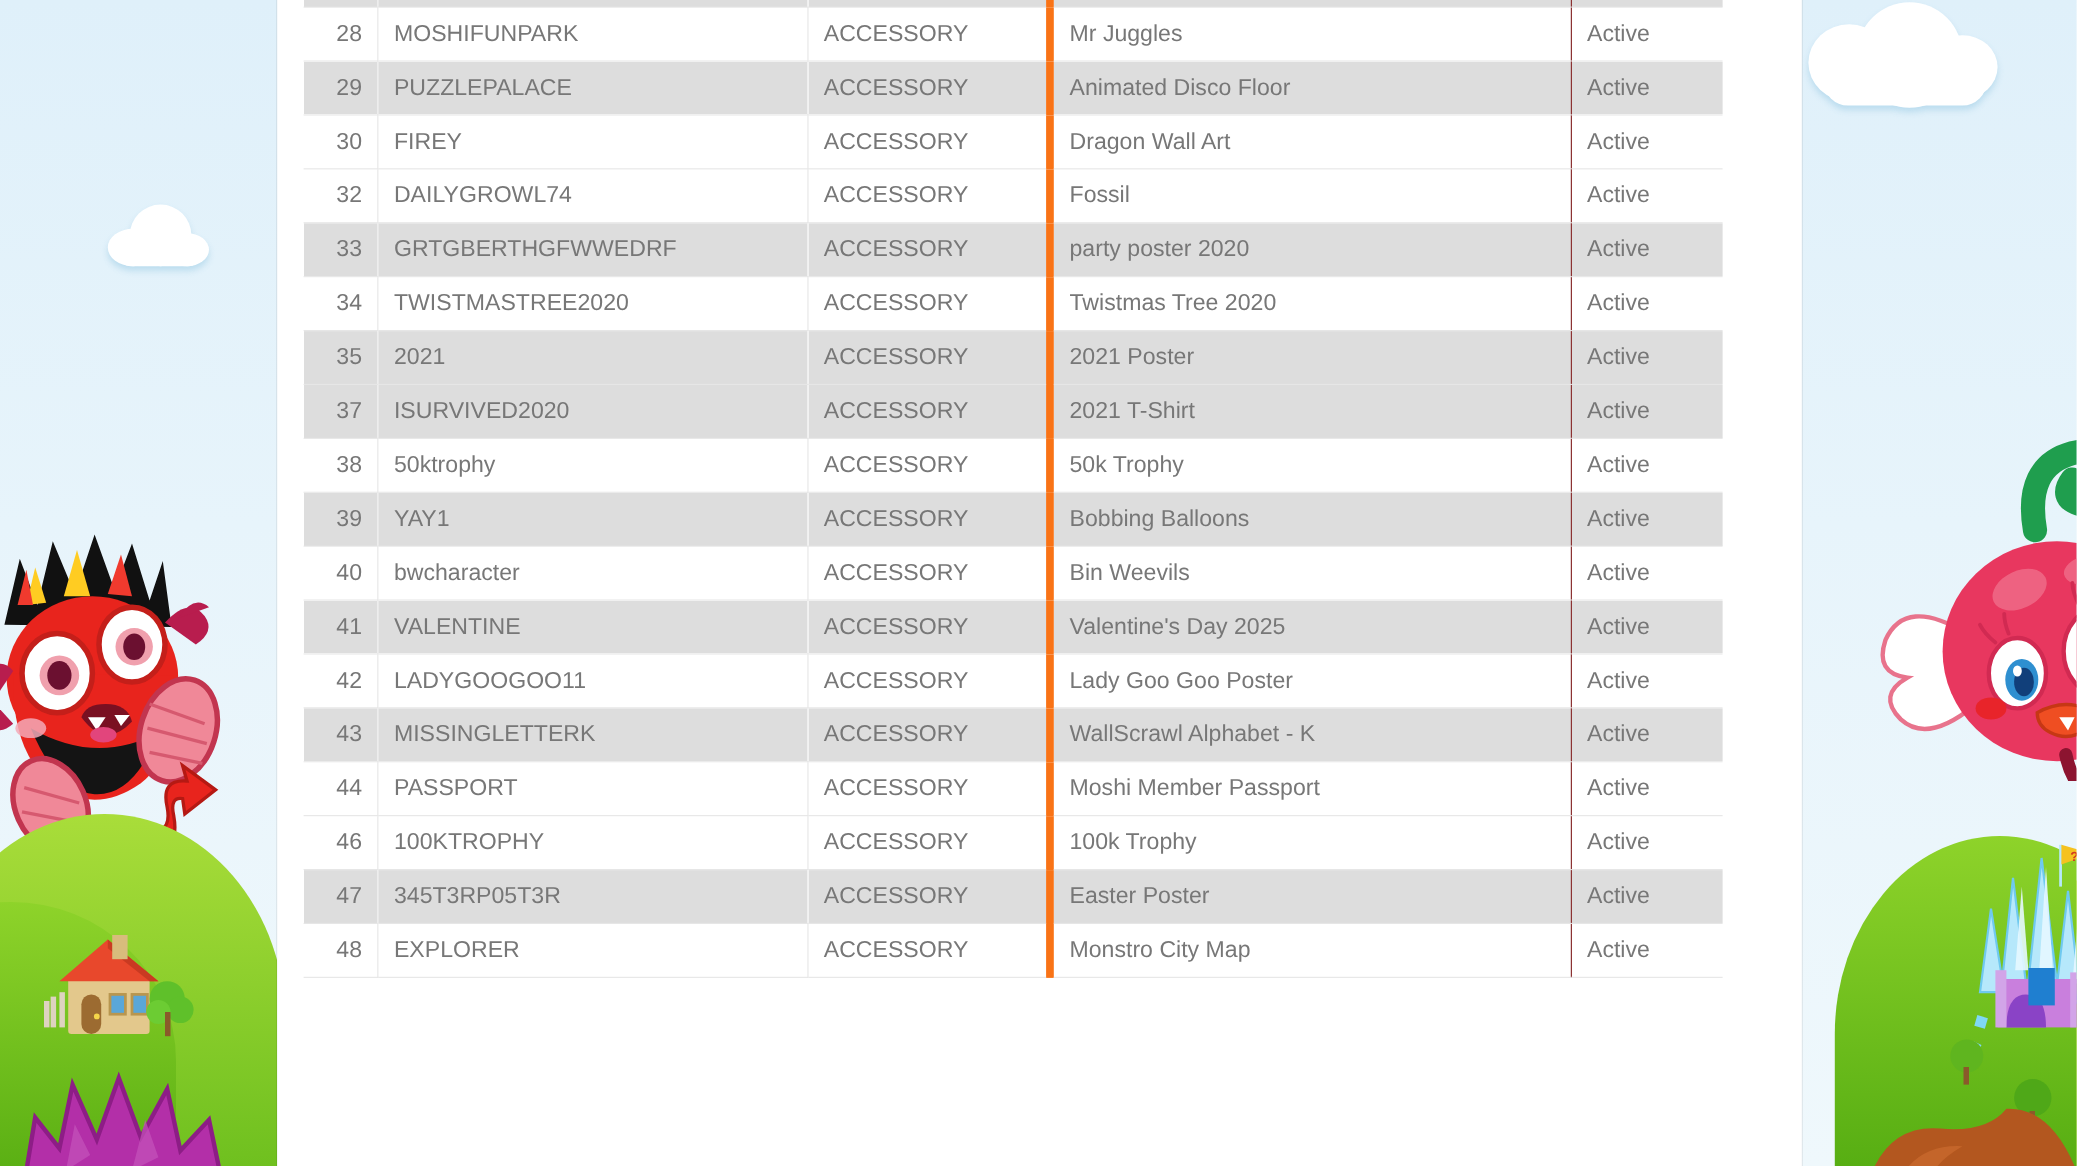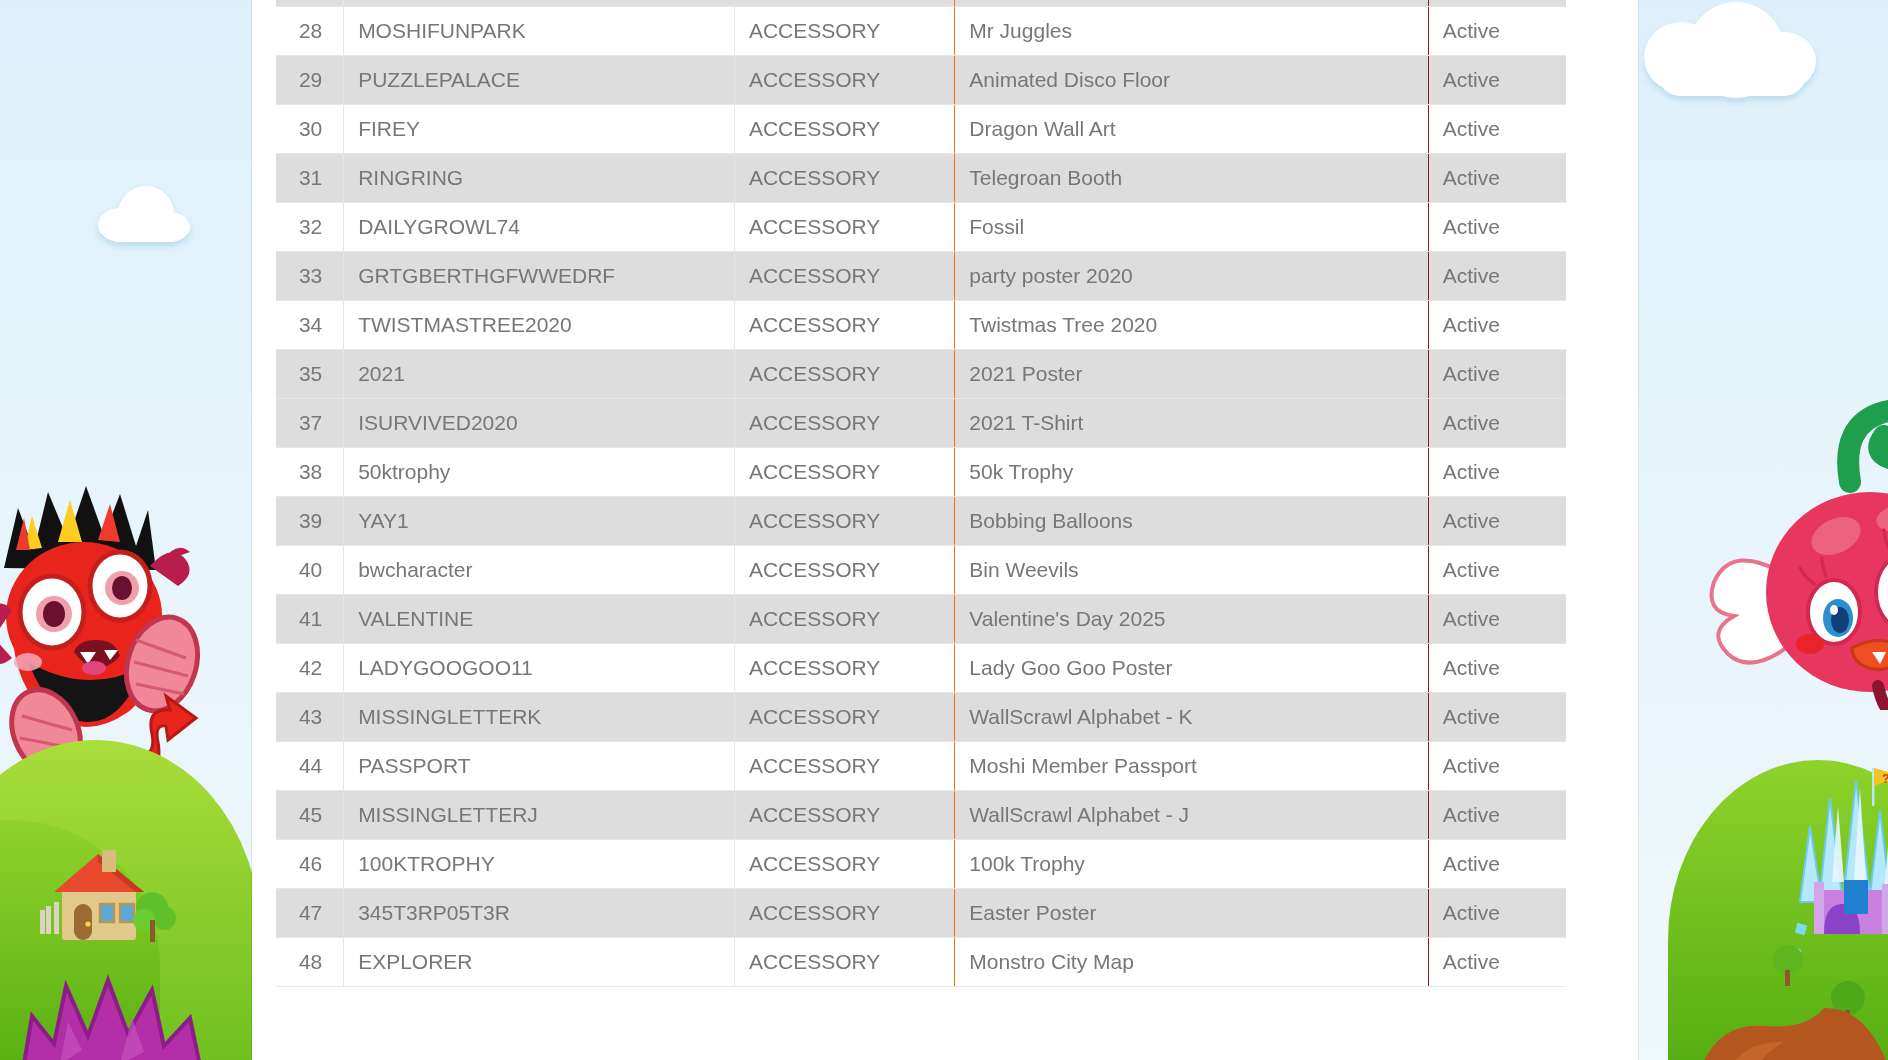--- a/index.html
+++ b/index.html
@@ -68,7 +68,7 @@
   table.codes tr.odd  td { background: #dddddd; }
   table.codes tr.even td { background: #ffffff; }
   
-  table.codes td.c-id    { width: 54px;  text-align: center; padding-left: 16px; border-right: 1px solid #e6e6e6; }
+  table.codes td.c-id    { width: 54px;  text-align: right; padding-left: 16px; border-right: 1px solid #e6e6e6; }
   table.codes td.c-code  { width: 312px; border-right: 1px solid #e6e6e6; }
   table.codes td.c-type  { width: 176px; border-right: 1px solid #f97316; }
   table.codes td.c-item  { width: 378px; border-right: 1px solid #7f1d1d; }

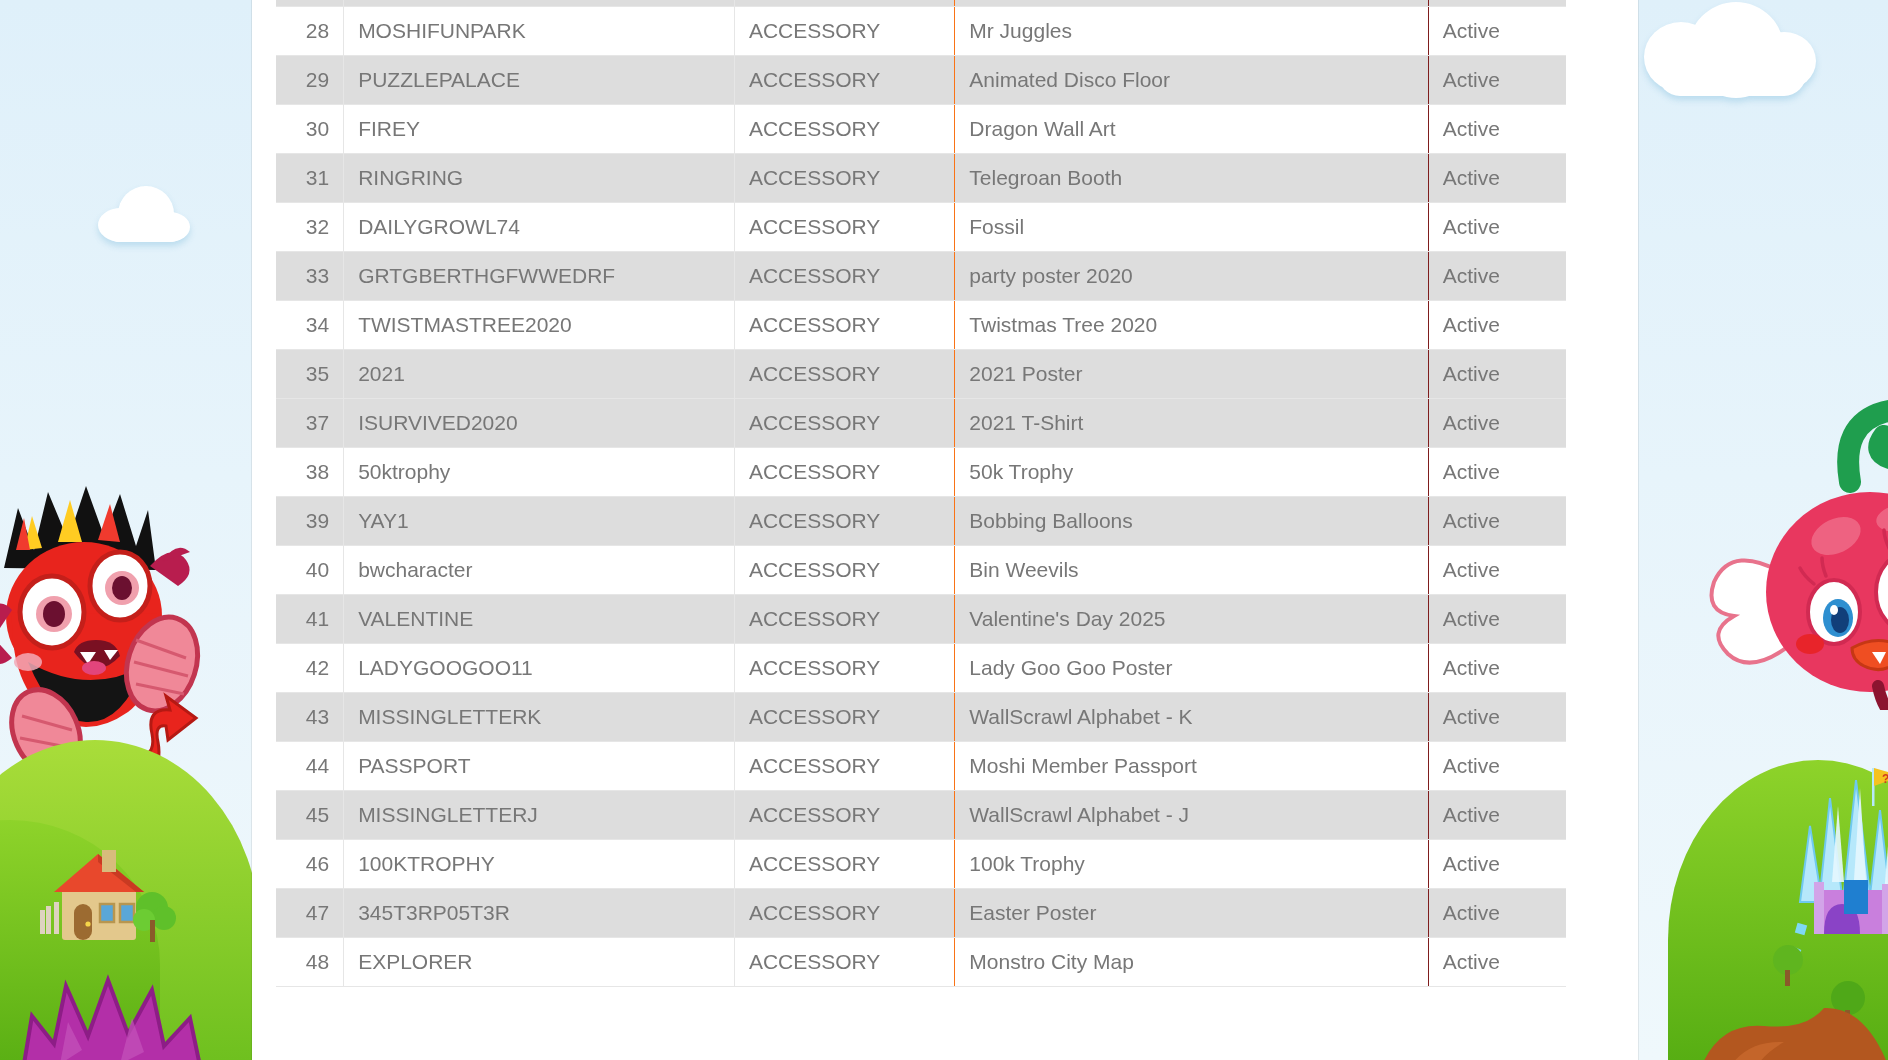--- a/index.html
+++ b/index.html
@@ -70,7 +70,7 @@
   
   table.codes td.c-id    { width: 54px;  text-align: right; padding-left: 16px; border-right: 1px solid #e6e6e6; }
   table.codes td.c-code  { width: 312px; border-right: 1px solid #e6e6e6; }
-  table.codes td.c-type  { width: 176px; border-right: 1px solid #f97316; }
+  table.codes td.c-type  { width: 176px; border-right: 7px solid #f97316; }
   table.codes td.c-item  { width: 378px; border-right: 1px solid #7f1d1d; }
   table.codes td.c-status{ width: 110px; }
   table.codes tr.partial { height: 20px; }

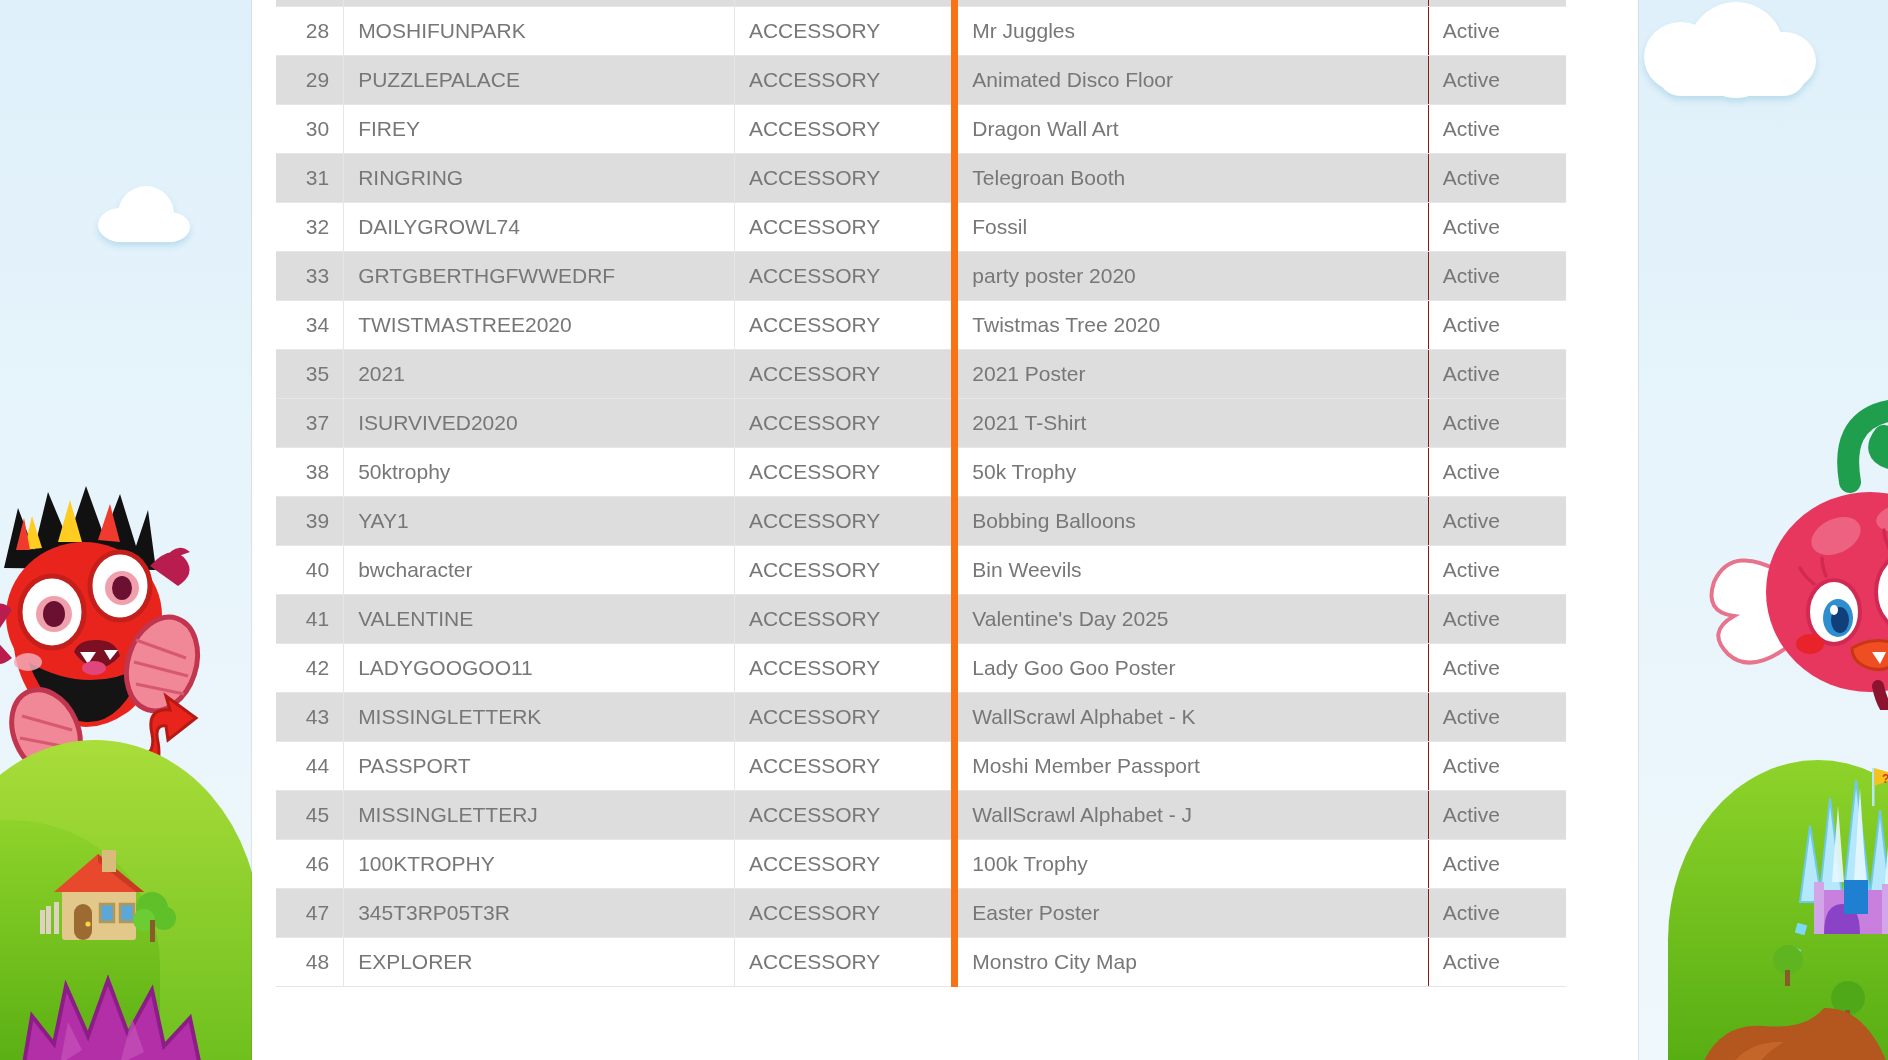--- a/index.html
+++ b/index.html
@@ -300,13 +300,6 @@
                 <td class="c-item">Dragon Wall Art</td>
                 <td class="c-status">Active</td>
               </tr>
-              <tr class="odd">
-                <td class="c-id">31</td>
-                <td class="c-code">RINGRING</td>
-                <td class="c-type">ACCESSORY</td>
-                <td class="c-item">Telegroan Booth</td>
-                <td class="c-status">Active</td>
-              </tr>
               <tr class="even">
                 <td class="c-id">32</td>
                 <td class="c-code">DAILYGROWL74</td>

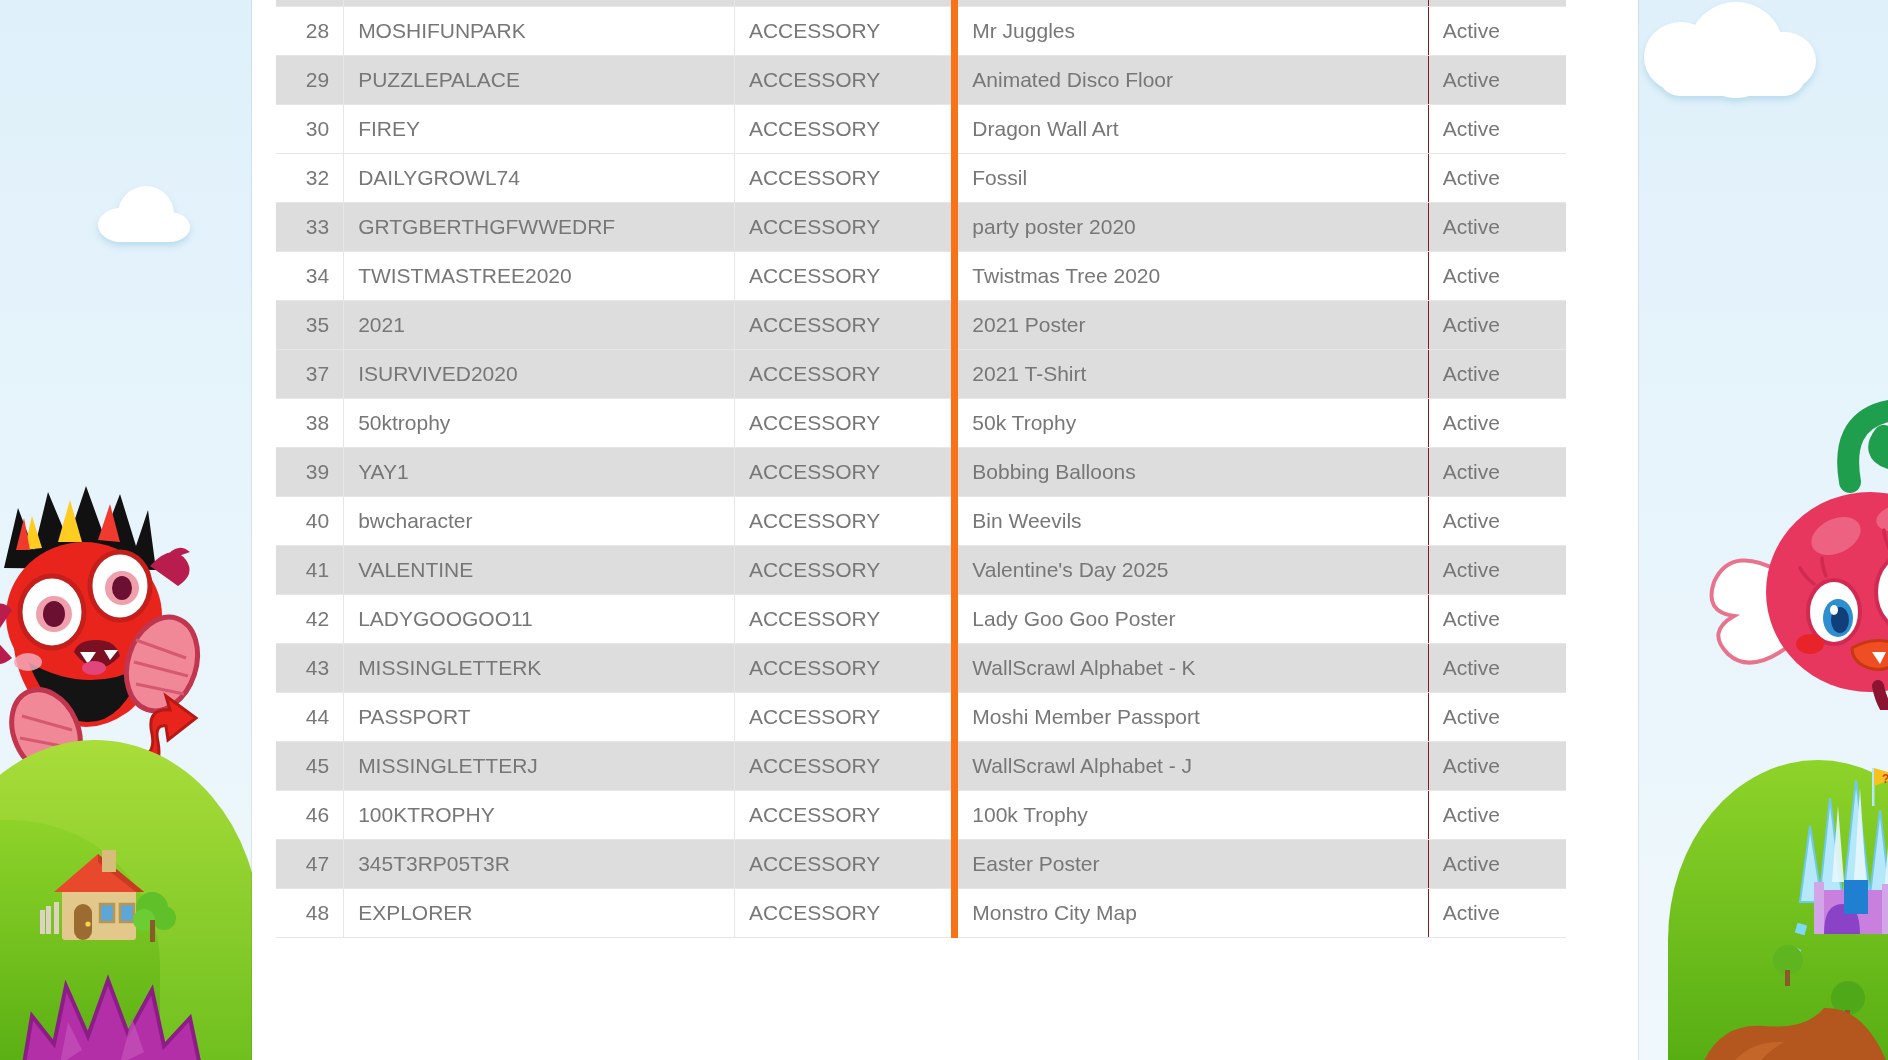--- a/index.html
+++ b/index.html
@@ -384,13 +384,6 @@
                 <td class="c-item">Moshi Member Passport</td>
                 <td class="c-status">Active</td>
               </tr>
-              <tr class="odd">
-                <td class="c-id">45</td>
-                <td class="c-code">MISSINGLETTERJ</td>
-                <td class="c-type">ACCESSORY</td>
-                <td class="c-item">WallScrawl Alphabet - J</td>
-                <td class="c-status">Active</td>
-              </tr>
               <tr class="even">
                 <td class="c-id">46</td>
                 <td class="c-code">100KTROPHY</td>

